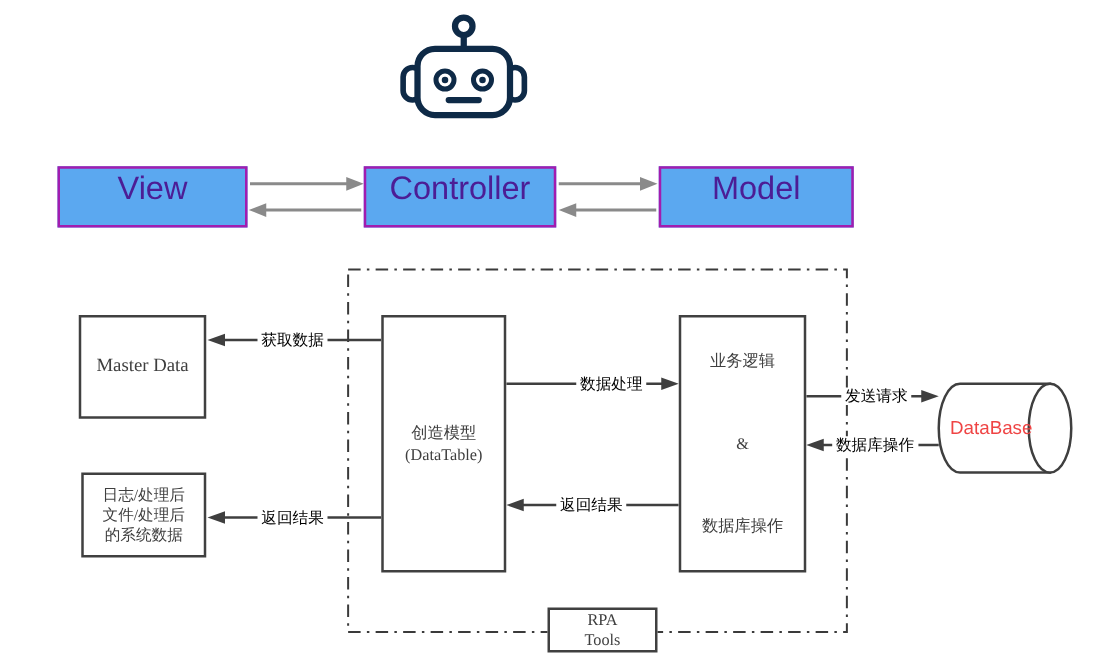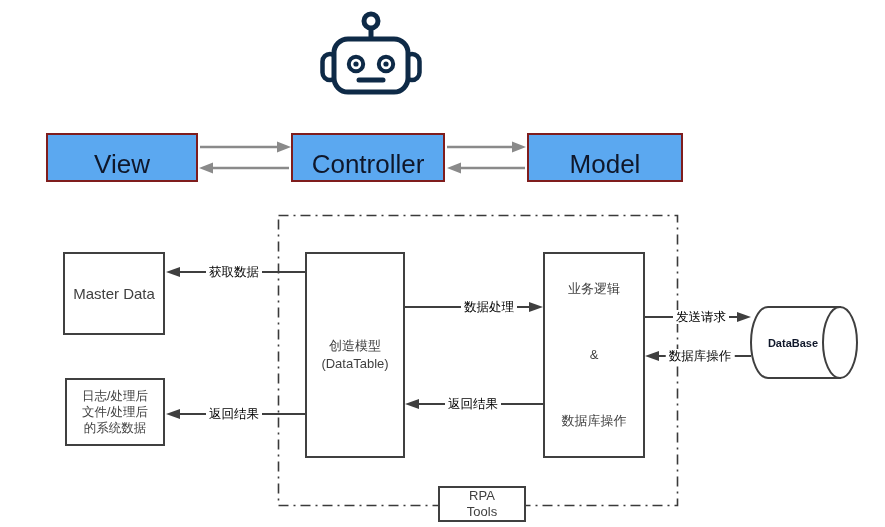--- a/index.html
+++ b/index.html
@@ -10,8 +10,8 @@
   .abs { position:absolute; box-sizing:border-box; }
   .layer { position:absolute; left:0; top:0; z-index:1; }
   .bluebox {
-    background:#5BA8F0; border:2px solid #7f1d1d; color:#0f172a;
-    display:flex; align-items:flex-end; justify-content:center;
+    background:#5BA8F0; border:2px solid #a21caf; color:#4c1d95;
+    display:flex; align-items:flex-start; justify-content:center;
     font-size:26px; z-index:2;
   }
   .wbox {

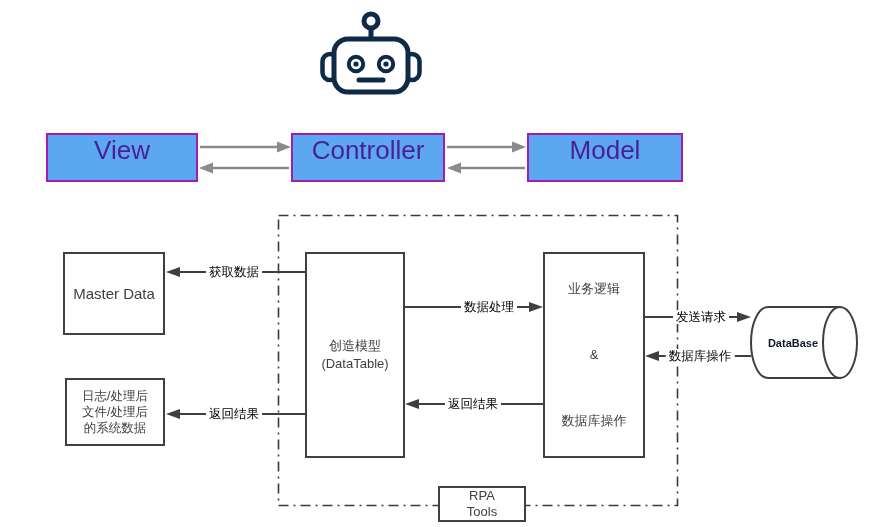--- a/index.html
+++ b/index.html
@@ -19,7 +19,7 @@
     display:flex; flex-direction:column; align-items:center; justify-content:center;
     text-align:center; z-index:2;
   }
-  .wbox span { display:block; }
+  .wbox span { display:block;font-family:Liberation Serif, serif; }
   .elabel {
     position:absolute; transform:translate(-50%,-50%); background:#fff;
     padding:0 3px; font-size:12.5px; color:#000000; white-space:nowrap;

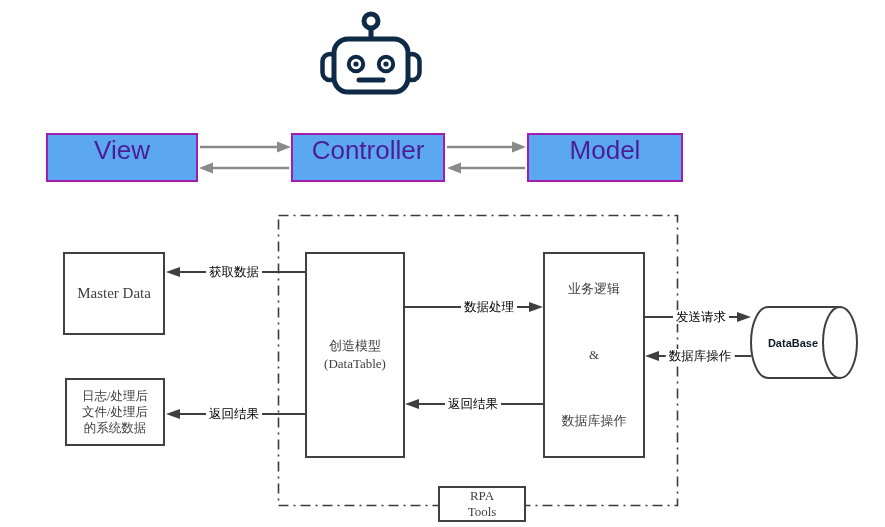--- a/index.html
+++ b/index.html
@@ -32,7 +32,7 @@
   .box-rpa { left:438px; top:486px; width:88px; height:36px; font-size:13px; line-height:16px; z-index:4; }
   .db-label {
     left:748px; top:307px; width:90px; height:71px; display:flex;
-    align-items:center; justify-content:center; font-size:11px; color:#0f172a; z-index:2;font-weight:bold;
+    align-items:center; justify-content:center; font-size:15px; color:#ef4444; z-index:2;
   }
   .v-view { left:46px; top:133px; width:152px; height:49px; }
   .v-controller { left:291px; top:133px; width:154px; height:49px; }

